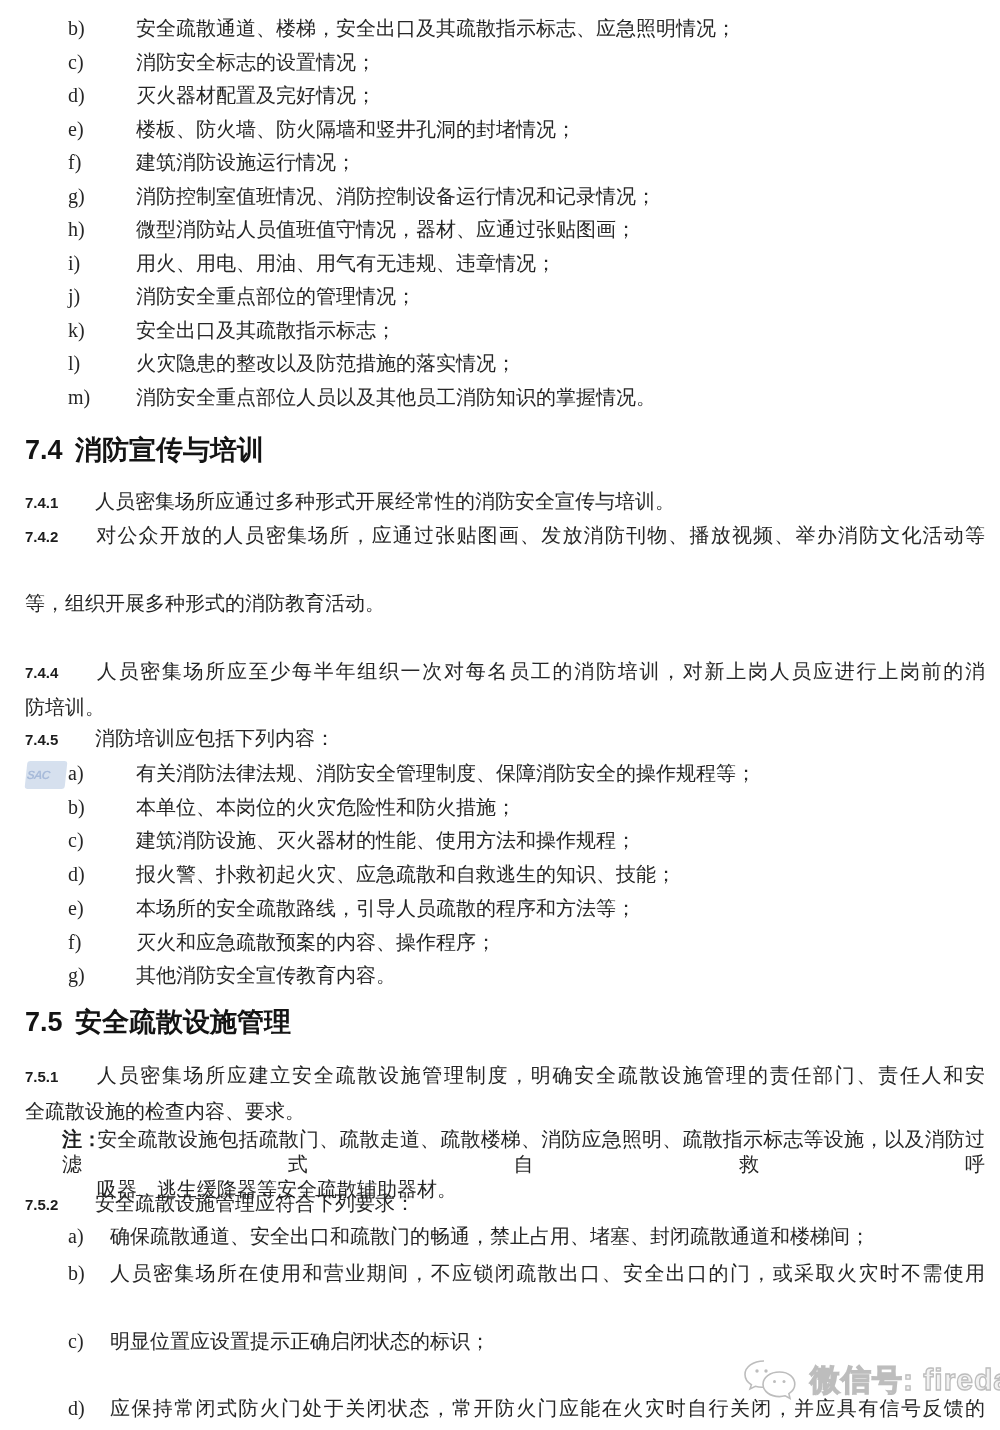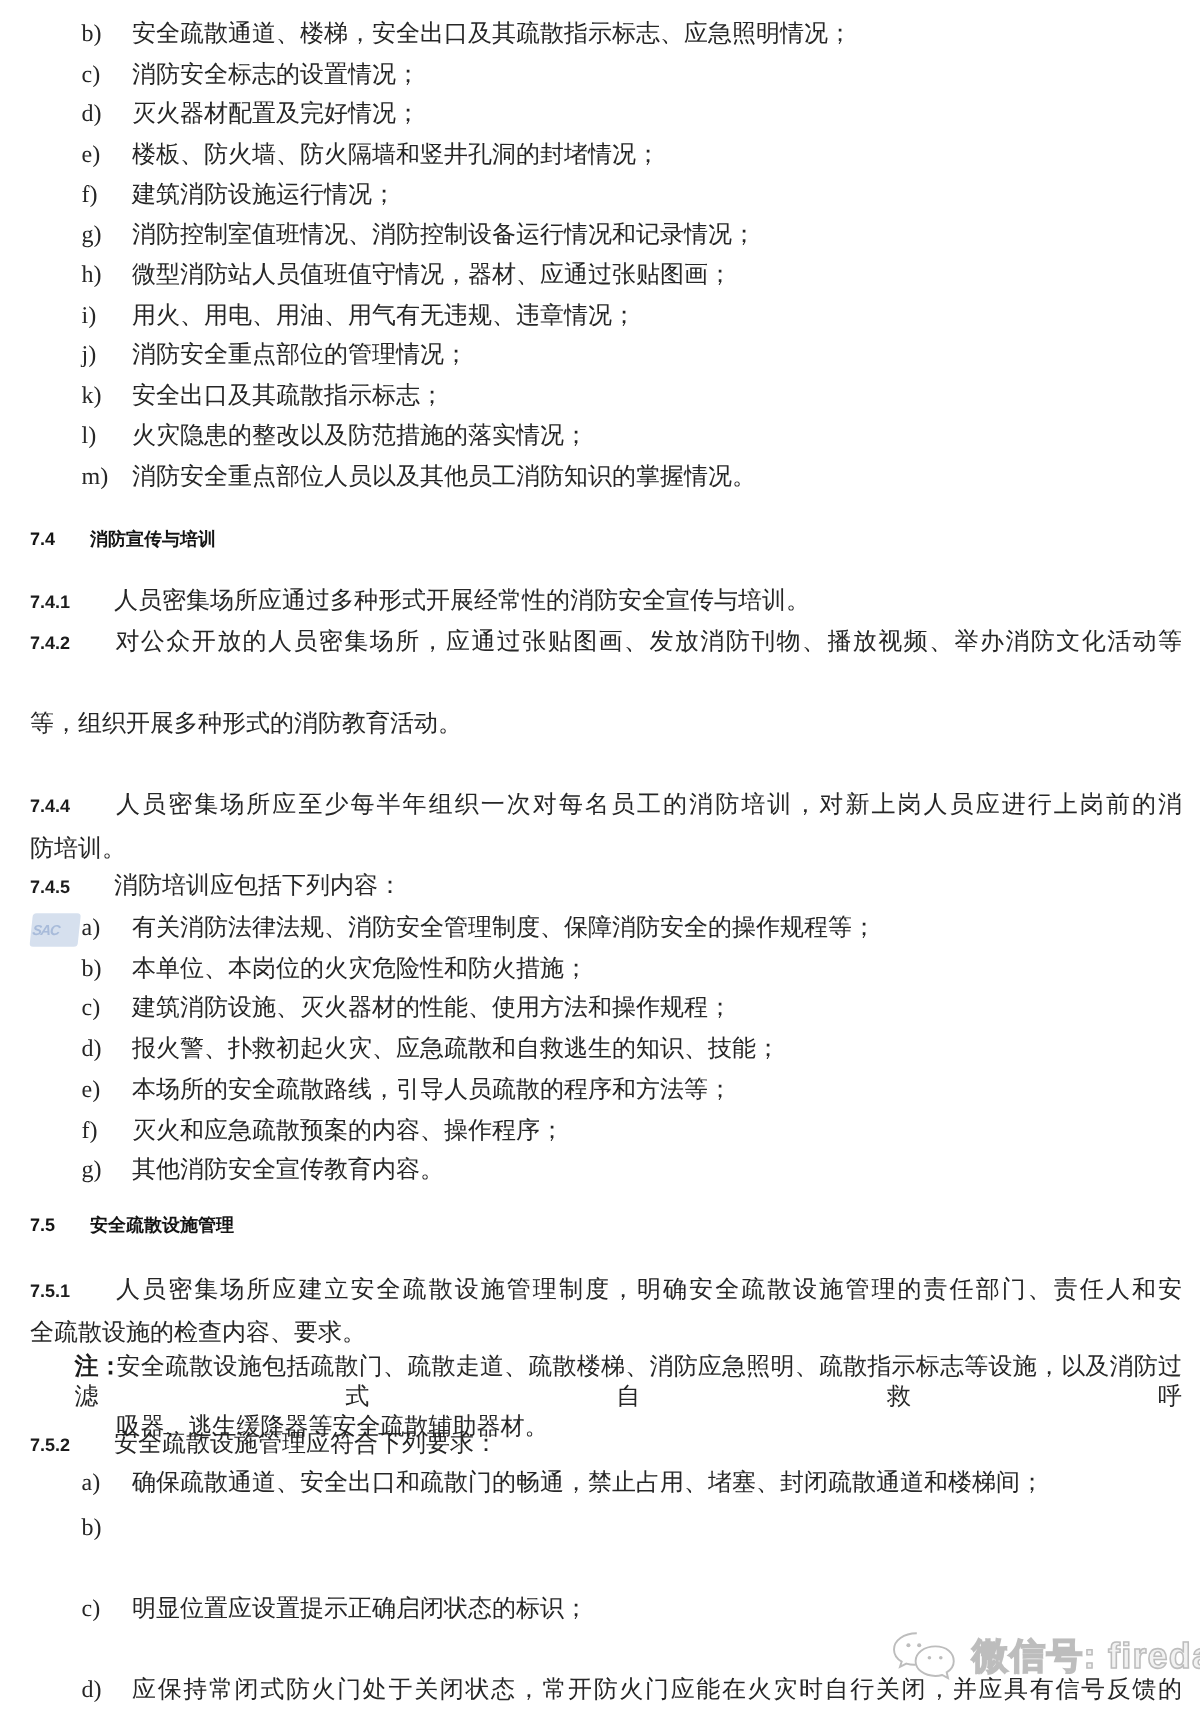--- a/index.html
+++ b/index.html
@@ -21,7 +21,7 @@
   .list1 .li{line-height:33.5px;}
   .list2 .li{line-height:33.7px;}
   .li .lab{flex:none;width:42px;margin-left:43px;}
-  .li .txt{flex:1;}
+  .li .txt{flex:1;margin-left:26px;}
 
   
   .clause{font-size:20px;line-height:34px;}

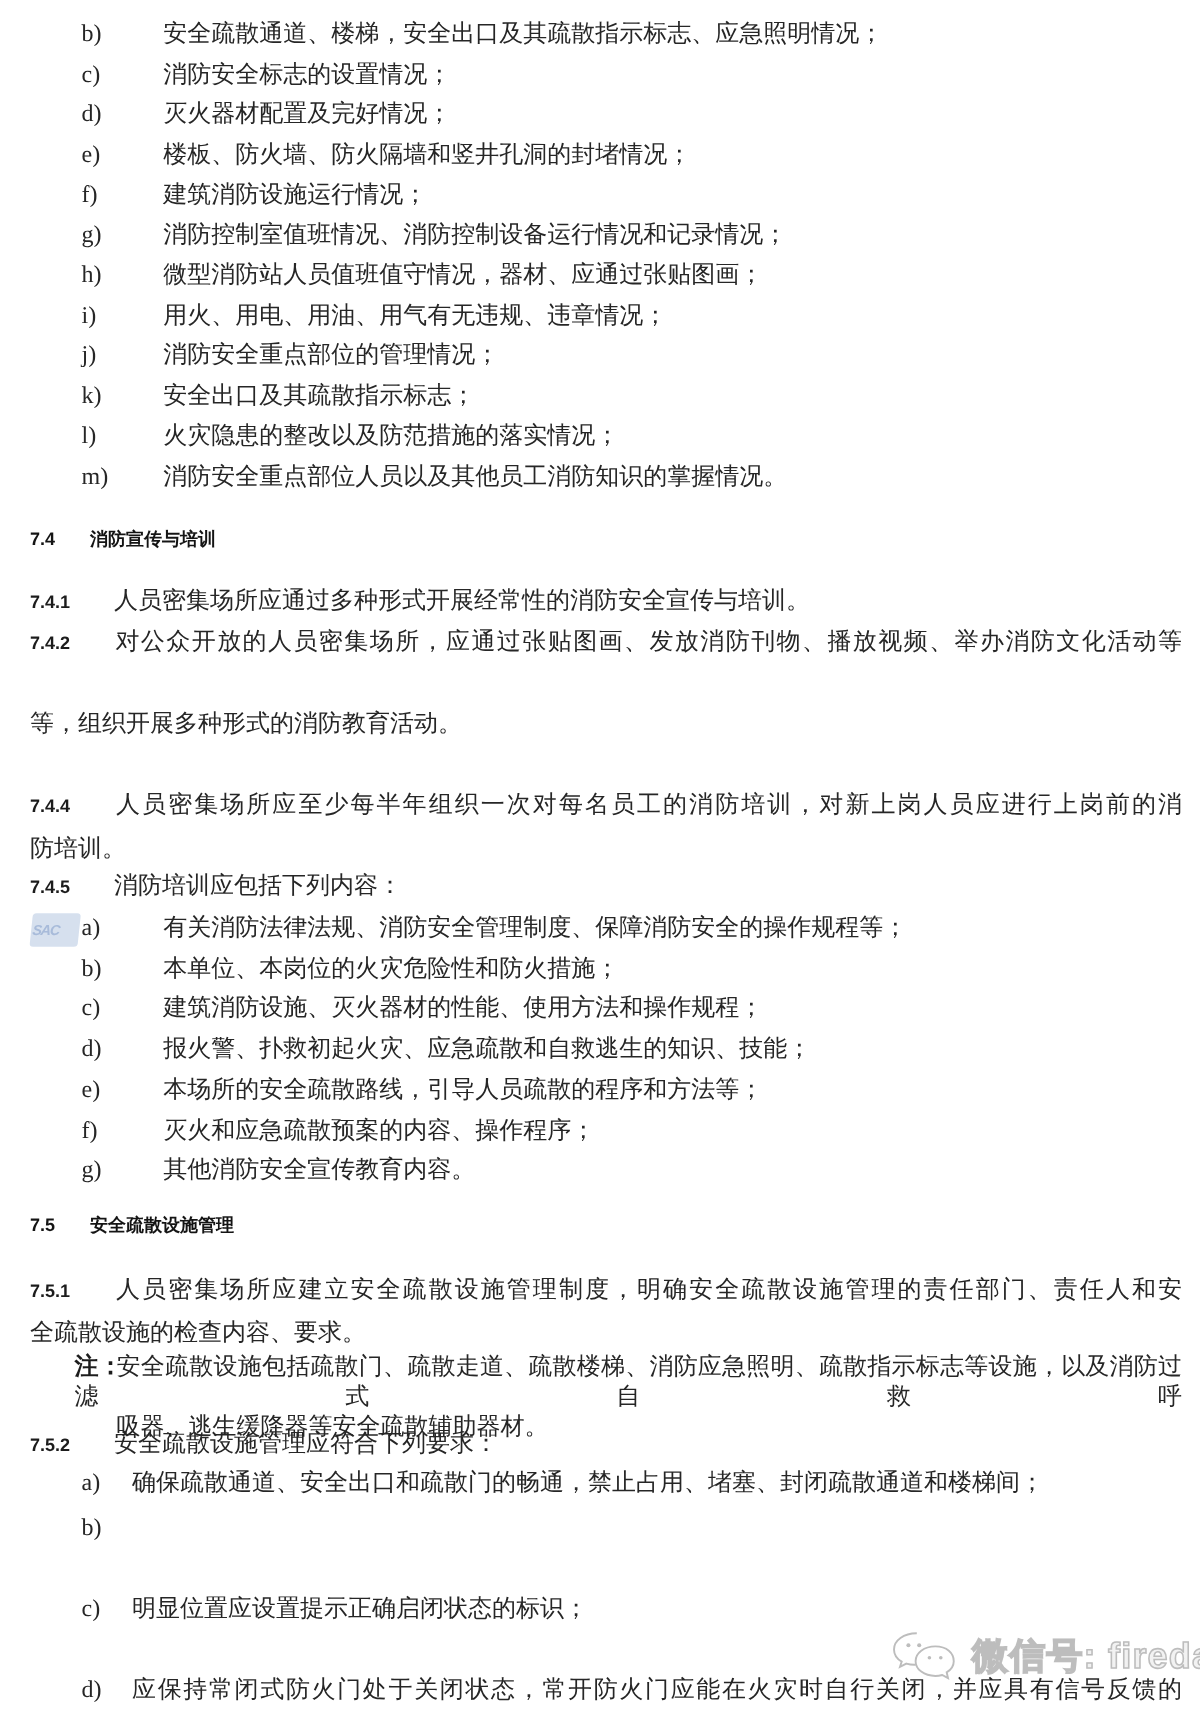--- a/index.html
+++ b/index.html
@@ -36,7 +36,7 @@
   
   .headline{
     font-family:"Liberation Sans","DejaVu Sans",sans-serif;
-    font-weight:700;font-size:15px;line-height:28px;color:#141414;
+    font-weight:700;font-size:27px;line-height:28px;color:#141414;
   }
   .hnum{display:inline-block;width:50px;}
 

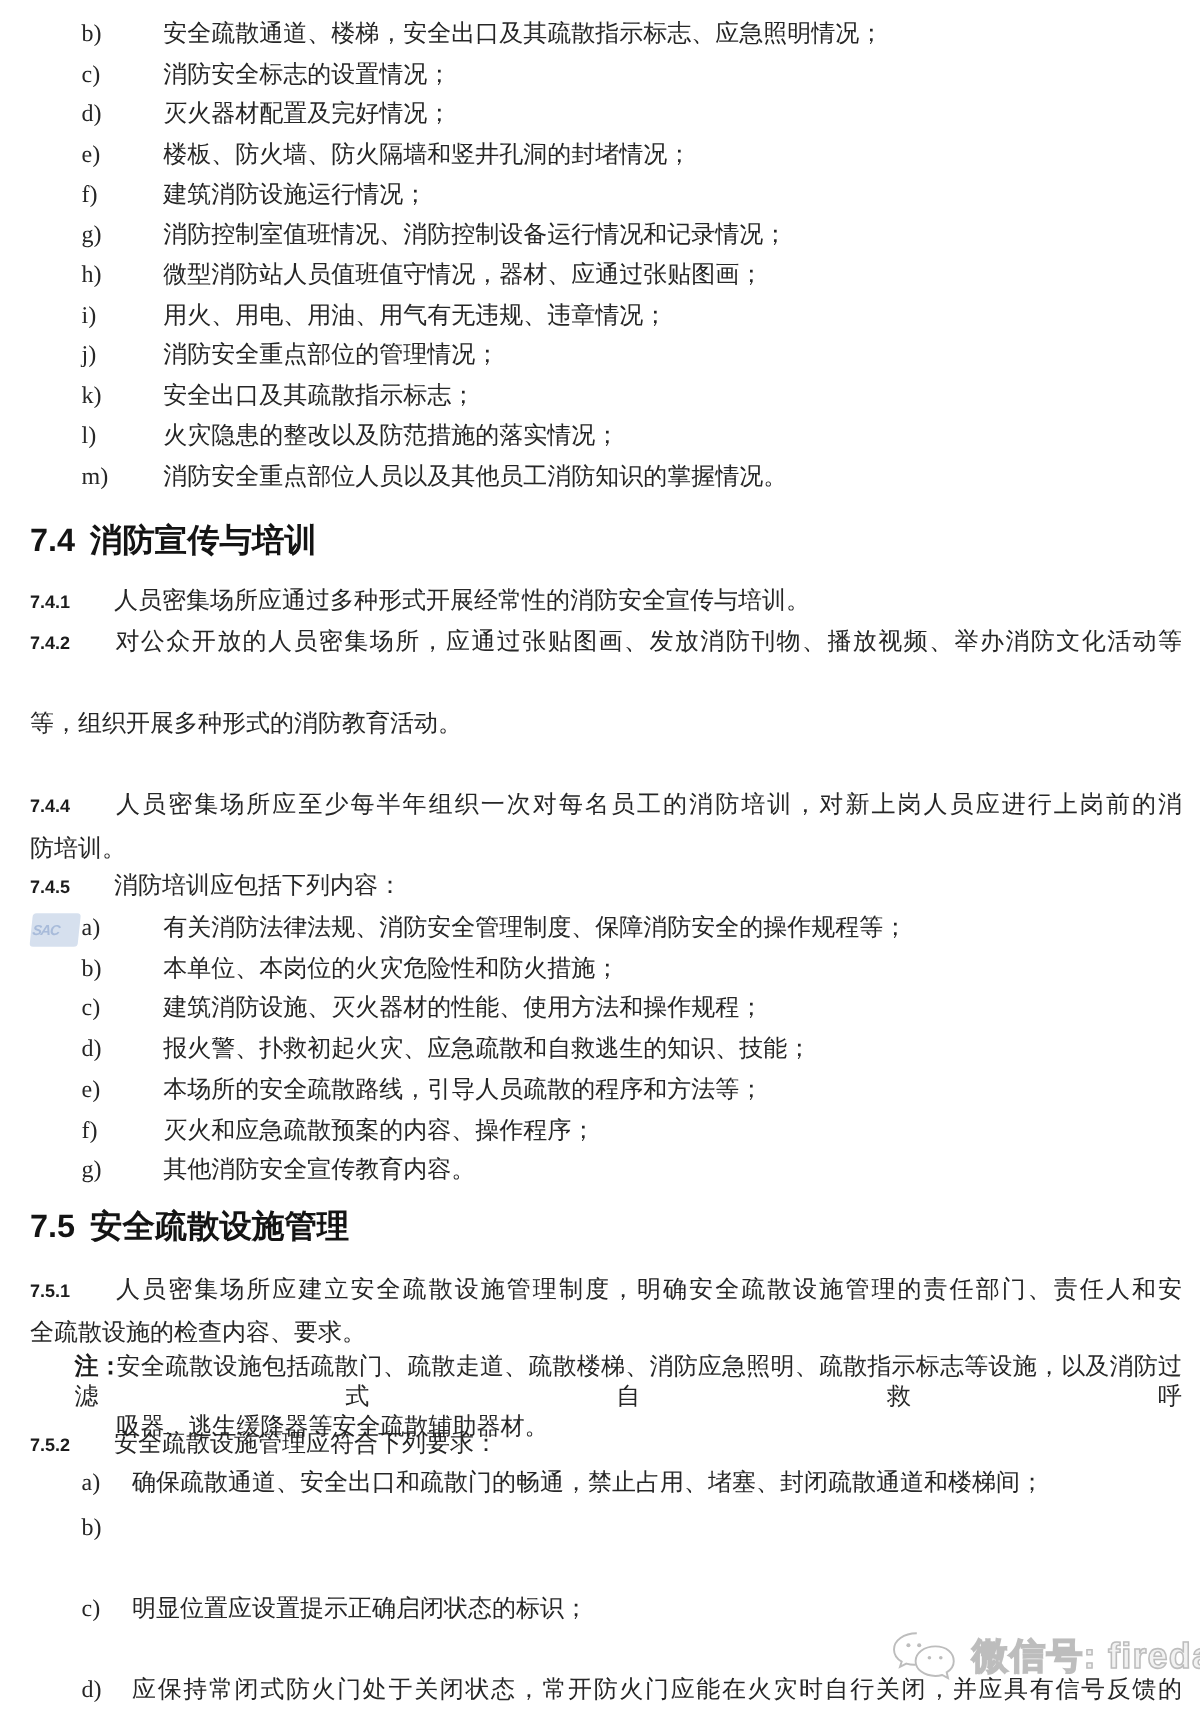--- a/index.html
+++ b/index.html
@@ -228,6 +228,7 @@
     <div class="li3" style="top:1256px">
       <span class="lab">b)</span>
       <span class="txt">
+        <span class="tl just">人员密集场所在使用和营业期间，不应锁闭疏散出口、安全出口的门，或采取火灾时不需使用</span>
       </span>
     </div>
     <div class="li3" style="top:1324px">

